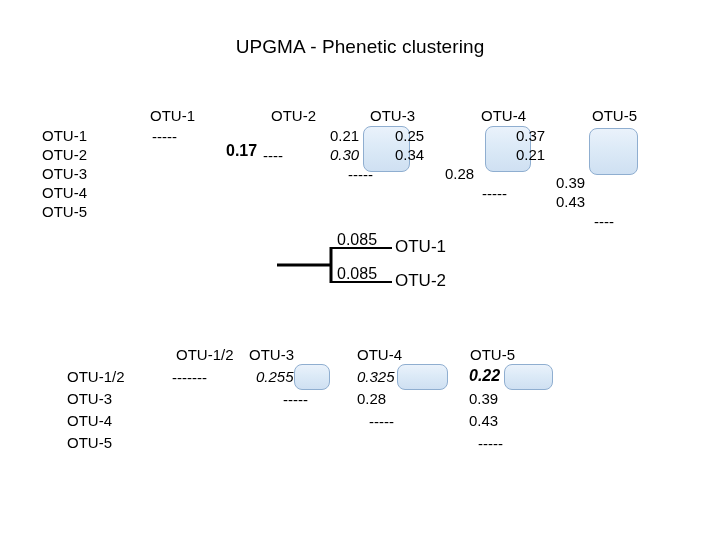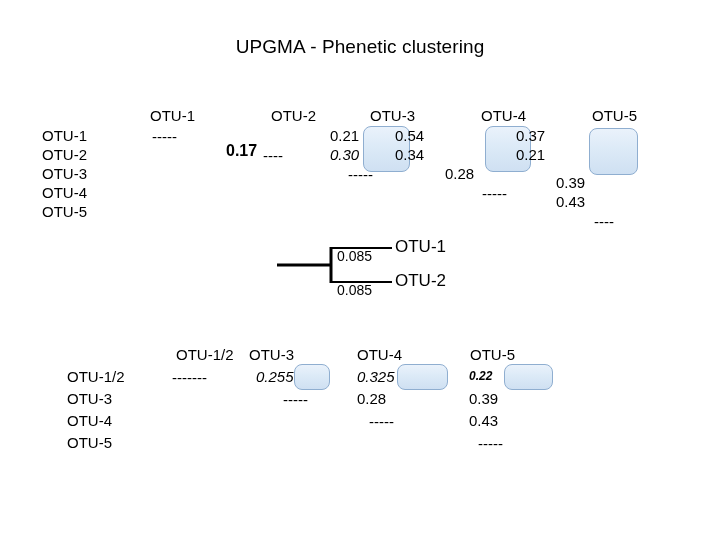--- a/index.html
+++ b/index.html
@@ -112,7 +112,7 @@
   <div class="cell dash" style="left:152px; top:129px;">-----</div>
   <div class="cell bold" style="left:226px; top:127px; font-size:16px;">0.17</div>
   <div class="cell" style="left:330px; top:128px;">0.21</div>
-  <div class="cell" style="left:395px; top:128px;">0.54</div>
+  <div class="cell" style="left:395px; top:128px;">0.25</div>
   <div class="cell" style="left:516px; top:128px;">0.37</div>
 
   <div class="cell dash" style="left:263px; top:148px;">----</div>

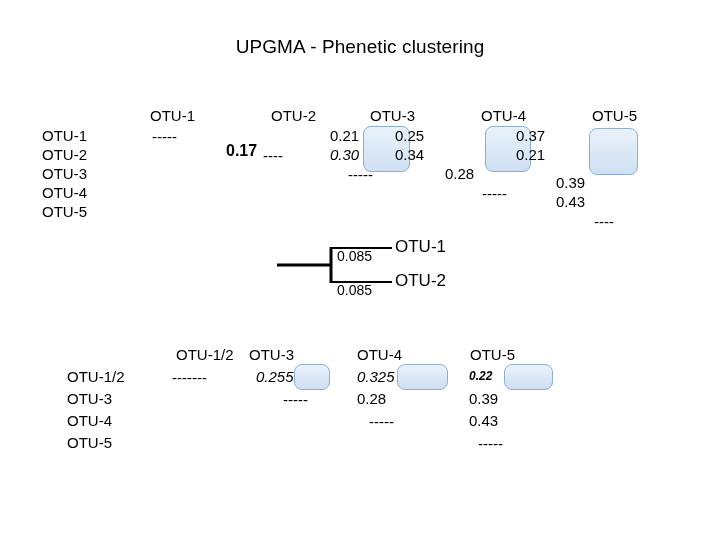--- a/index.html
+++ b/index.html
@@ -68,11 +68,10 @@
   }
   .brlen {
     position: absolute;
-    font-size: 14px;
+    font-size: 16px;
     line-height: 14px;
     white-space: nowrap;
     color: #000;
-    margin-top: 16px;
   }
 
   .footnote {

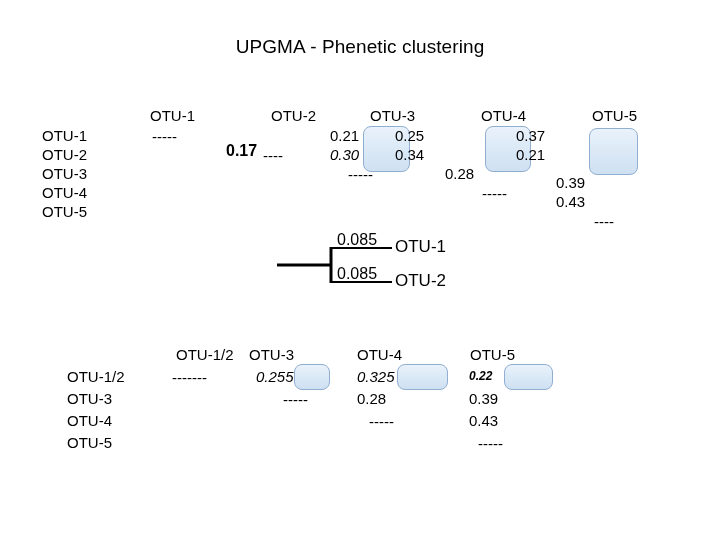--- a/index.html
+++ b/index.html
@@ -162,7 +162,7 @@
   <div class="cell dash" style="left:172px; top:370px;">-------</div>
   <div class="cell ital" style="left:248px; top:369px;margin-left:8px;">0.255</div>
   <div class="cell ital" style="left:357px; top:369px;">0.325</div>
-  <div class="cell bi" style="left:469px; top:368px; font-size:12px;">0.22</div>
+  <div class="cell bi" style="left:469px; top:368px; font-size:16px;">0.22</div>
 
   <div class="cell dash" style="left:283px; top:392px;">-----</div>
   <div class="cell" style="left:357px; top:391px;">0.28</div>

